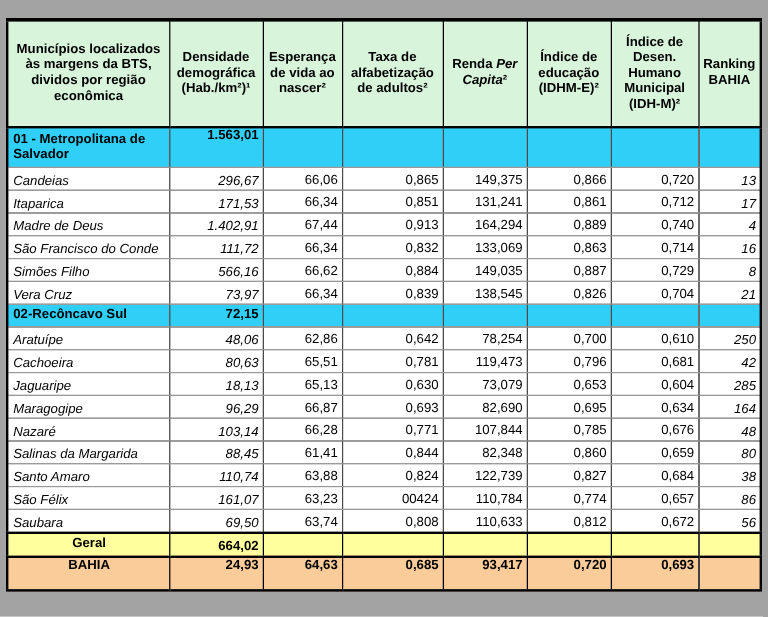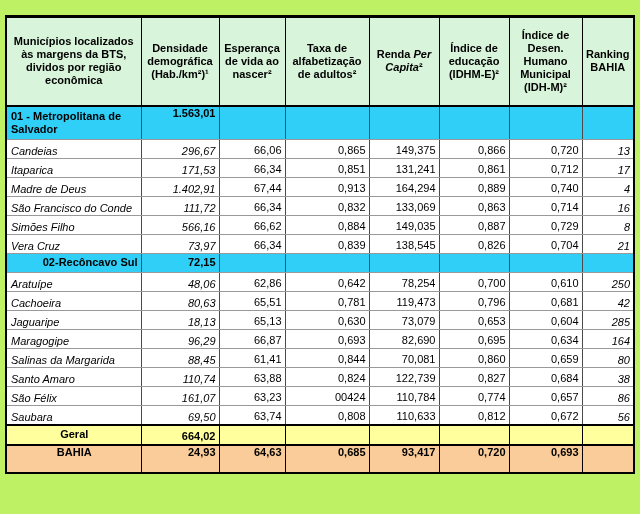--- a/index.html
+++ b/index.html
@@ -16,7 +16,7 @@
   .page{
     position:relative;
     width:640px;height:514px;
-    background:#bef264;
+    background:#a3a3a3;
     font-family:"Liberation Sans","DejaVu Sans",sans-serif;
     color:#000;
     overflow:hidden;

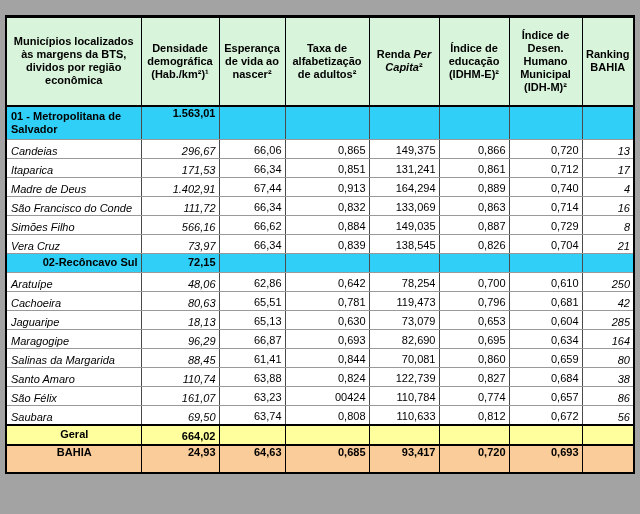--- a/index.html
+++ b/index.html
@@ -58,7 +58,7 @@
   
   .row-region1 td,.row-region2 td{background:var(--region-bg);font-weight:bold;}
   .row-region1 td{height:32px;}
-  .row-region2 td{height:19px;text-align:right;}
+  .row-region2 td{height:19px;}
   .row-region1 td.c0{vertical-align:middle;}
   .row-region1 td.c1{vertical-align:bottom;padding-bottom:19px;}
   .row-region2 td{vertical-align:middle;}

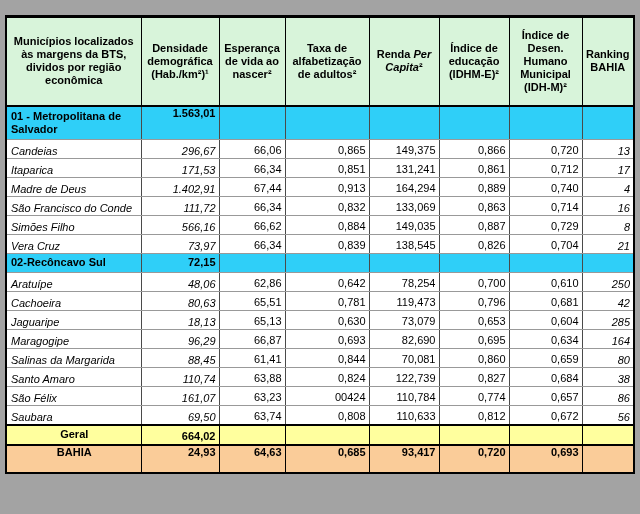--- a/index.html
+++ b/index.html
@@ -223,6 +223,16 @@
           <td class="c7">164</td>
         </tr>
         <tr class="row-muni">
+          <td class="c0">Nazaré</td>
+          <td class="c1">103,14</td>
+          <td class="c2">66,28</td>
+          <td class="c3">0,771</td>
+          <td class="c4">107,844</td>
+          <td class="c5">0,785</td>
+          <td class="c6">0,676</td>
+          <td class="c7">48</td>
+        </tr>
+        <tr class="row-muni">
           <td class="c0">Salinas da Margarida</td>
           <td class="c1">88,45</td>
           <td class="c2">61,41</td>

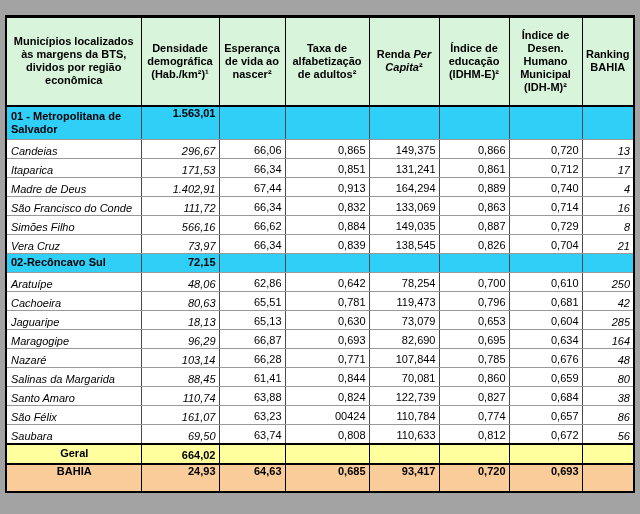--- a/index.html
+++ b/index.html
@@ -237,7 +237,7 @@
           <td class="c1">88,45</td>
           <td class="c2">61,41</td>
           <td class="c3">0,844</td>
-          <td class="c4">70,081</td>
+          <td class="c4">82,348</td>
           <td class="c5">0,860</td>
           <td class="c6">0,659</td>
           <td class="c7">80</td>

